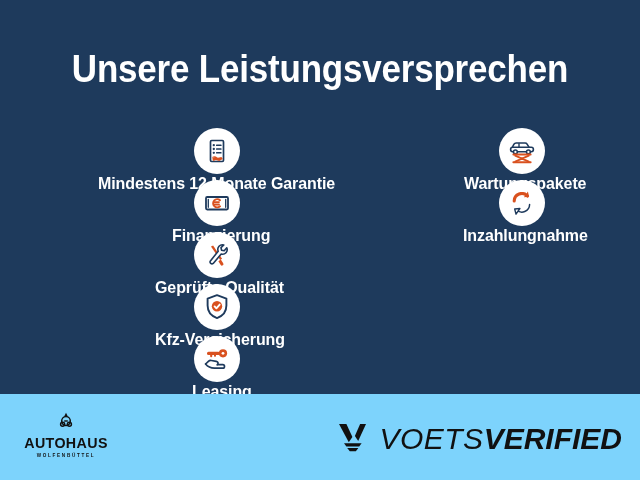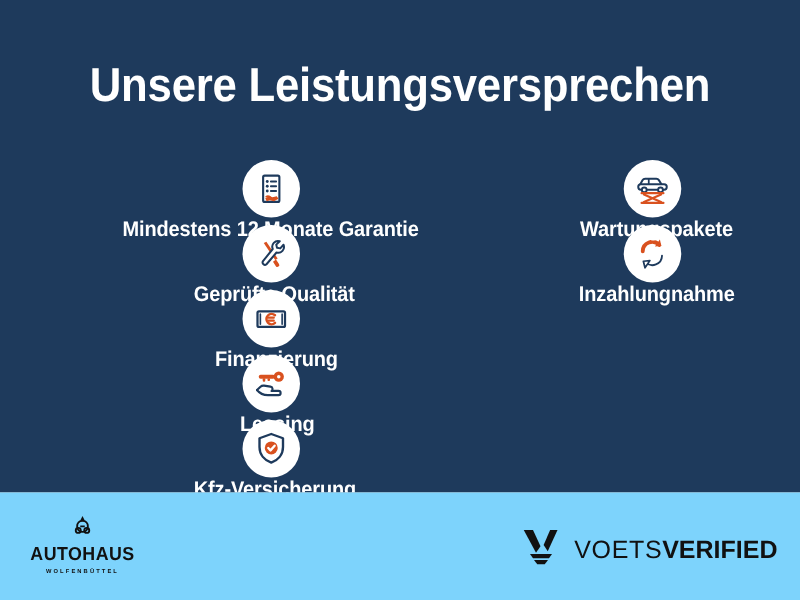--- a/index.html
+++ b/index.html
@@ -189,6 +189,18 @@
         <div class="benefit">
           <span class="badge">
             <svg width="30" height="30" viewBox="0 0 30 30">
+              <rect x="4" y="9" width="22" height="12.5" rx="1.2" fill="#ffffff" stroke="#1e3a5c" stroke-width="1.8"></rect>
+              <path d="M18.0 12.2a4.1 4.1 0 1 0 0 6.1" stroke="#d9511f" stroke-width="2.0" fill="none" stroke-linecap="round"></path>
+              <path d="M12.0 14.1h5.0M12.0 16.5h5.0" stroke="#d9511f" stroke-width="1.8" stroke-linecap="round"></path>
+              <path d="M6.3 11.3v8.0M23.7 11.3v8.0" stroke="#1e3a5c" stroke-width="1.3" stroke-linecap="round"></path>
+            </svg>
+          </span>
+          <span class="benefit-label">Finanzierung</span>
+        </div>
+
+        <div class="benefit">
+          <span class="badge">
+            <svg width="30" height="30" viewBox="0 0 30 30">
               <g transform="rotate(0 15 15)">
                 <path d="M9.0 6.4l2.1-1.0 9.0 13.4-1.9 1.3z" fill="#d9511f"></path>
                 <path d="M18.8 19.6l2.4 3.6a1.5 1.5 0 0 1-2.5 1.7l-2.3-3.6z" fill="#d9511f"></path>
@@ -197,18 +209,6 @@
             </svg>
           </span>
           <span class="benefit-label">Geprüfte Qualität</span>
-        </div>
-
-        <div class="benefit">
-          <span class="badge">
-            <svg width="30" height="30" viewBox="0 0 30 30">
-              <rect x="4" y="9" width="22" height="12.5" rx="1.2" fill="#ffffff" stroke="#1e3a5c" stroke-width="1.8"></rect>
-              <path d="M18.0 12.2a4.1 4.1 0 1 0 0 6.1" stroke="#d9511f" stroke-width="2.0" fill="none" stroke-linecap="round"></path>
-              <path d="M12.0 14.1h5.0M12.0 16.5h5.0" stroke="#d9511f" stroke-width="1.8" stroke-linecap="round"></path>
-              <path d="M6.3 11.3v8.0M23.7 11.3v8.0" stroke="#1e3a5c" stroke-width="1.3" stroke-linecap="round"></path>
-            </svg>
-          </span>
-          <span class="benefit-label">Finanzierung</span>
         </div>
 
         <div class="benefit">

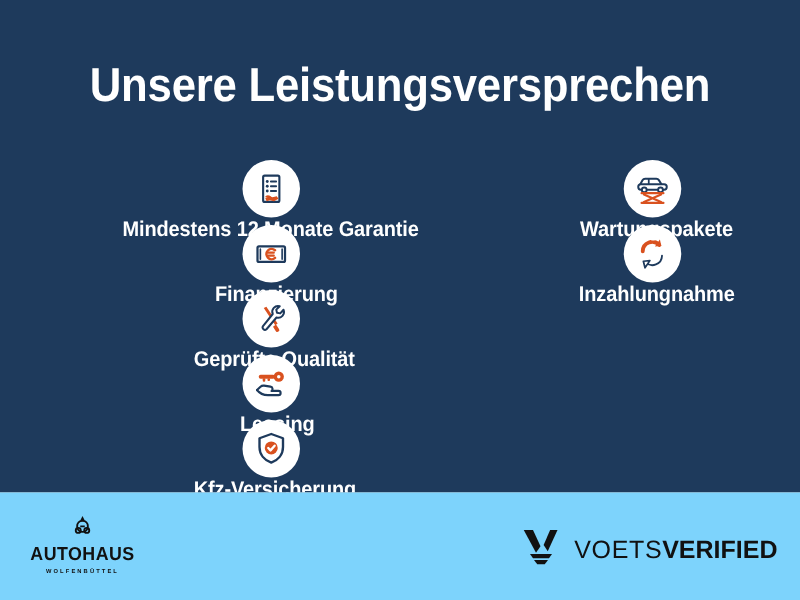--- a/index.html
+++ b/index.html
@@ -214,6 +214,17 @@
         <div class="benefit">
           <span class="badge">
             <svg width="30" height="30" viewBox="0 0 30 30">
+              <path d="M15 3.2l9.4 3.4v7.0c0 6.1-4.0 10.6-9.4 12.5C9.6 24.2 5.6 19.7 5.6 13.6v-7.0z" fill="#ffffff" stroke="#1e3a5c" stroke-width="1.9" stroke-linejoin="round"></path>
+              <circle cx="15" cy="14.3" r="5.2" fill="#d9511f"></circle>
+              <path d="M12.6 14.4l1.8 1.9 3.3-3.7" stroke="#ffffff" stroke-width="1.9" fill="none" stroke-linecap="round" stroke-linejoin="round"></path>
+            </svg>
+          </span>
+          <span class="benefit-label">Kfz-Versicherung</span>
+        </div>
+
+        <div class="benefit">
+          <span class="badge">
+            <svg width="30" height="30" viewBox="0 0 30 30">
               <circle cx="21.0" cy="9.3" r="4.1" fill="#d9511f"></circle>
               <circle cx="21.0" cy="9.3" r="1.4" fill="#ffffff"></circle>
               <rect x="5.0" y="7.7" width="13.0" height="3.2" rx="1.5" fill="#d9511f"></rect>
@@ -224,17 +235,6 @@
             </svg>
           </span>
           <span class="benefit-label">Leasing</span>
-        </div>
-
-        <div class="benefit">
-          <span class="badge">
-            <svg width="30" height="30" viewBox="0 0 30 30">
-              <path d="M15 3.2l9.4 3.4v7.0c0 6.1-4.0 10.6-9.4 12.5C9.6 24.2 5.6 19.7 5.6 13.6v-7.0z" fill="#ffffff" stroke="#1e3a5c" stroke-width="1.9" stroke-linejoin="round"></path>
-              <circle cx="15" cy="14.3" r="5.2" fill="#d9511f"></circle>
-              <path d="M12.6 14.4l1.8 1.9 3.3-3.7" stroke="#ffffff" stroke-width="1.9" fill="none" stroke-linecap="round" stroke-linejoin="round"></path>
-            </svg>
-          </span>
-          <span class="benefit-label">Kfz-Versicherung</span>
         </div>
 
       </div>

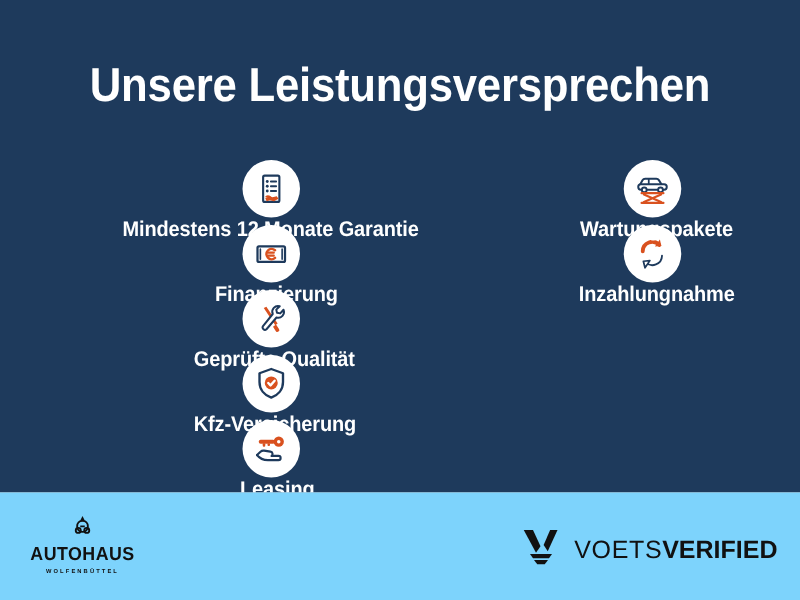--- a/index.html
+++ b/index.html
@@ -148,10 +148,11 @@
     margin-right: 10px;
   }
   .logo-voets .wordmark {
-    font-size: 20px;
+    font-size: 30px;
     line-height: 28px;
     white-space: nowrap;
     letter-spacing: 0.5px;
+    font-style: italic;
   }
   .logo-voets .w-light { font-weight: 300; }
   .logo-voets .w-bold  { font-weight: 700; letter-spacing: 0px; }

